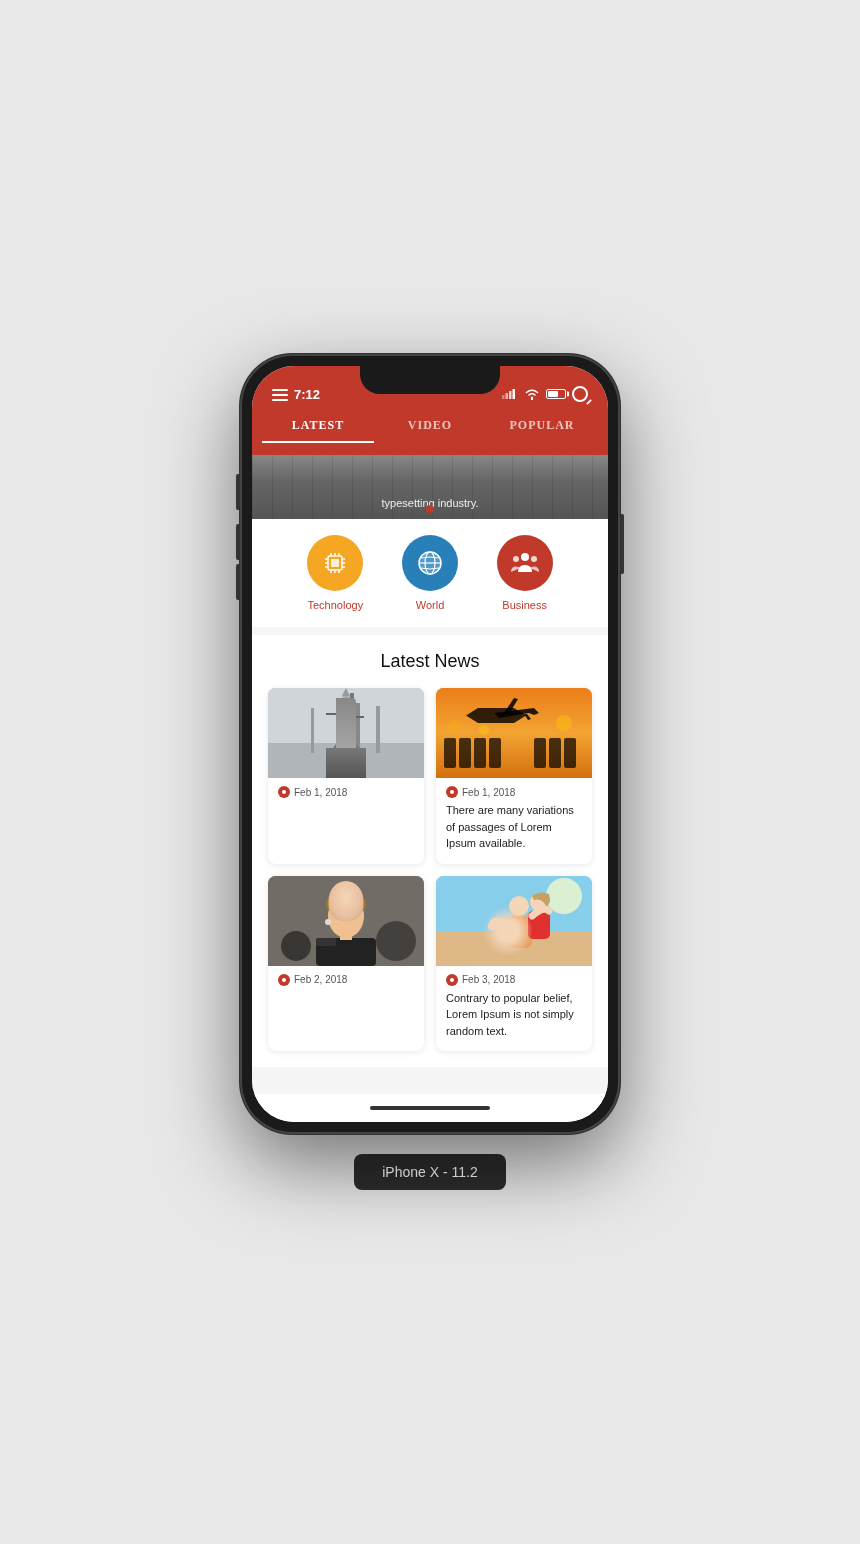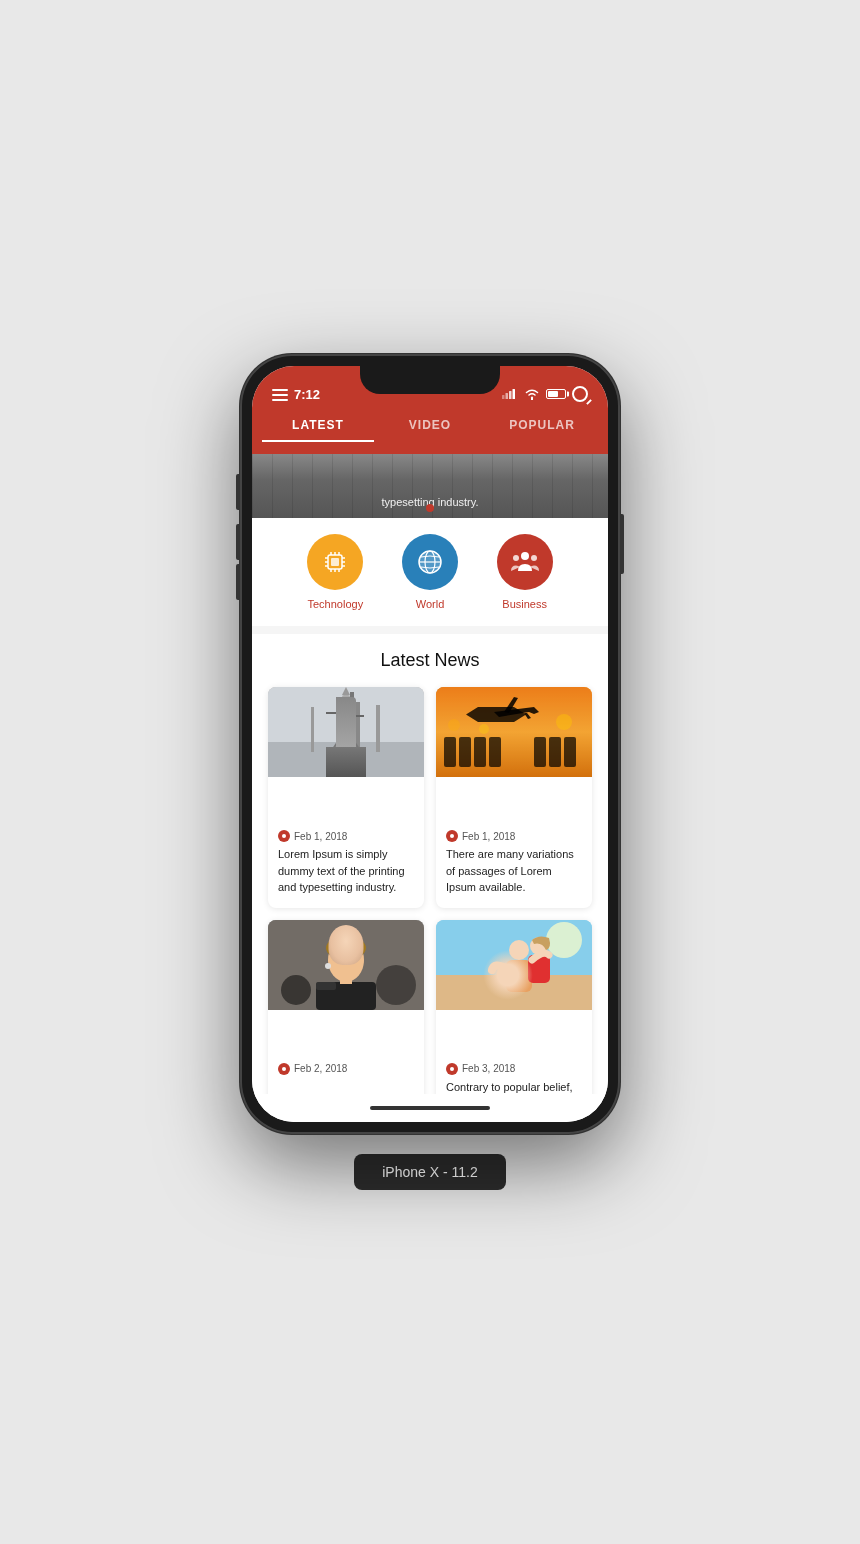--- a/index.html
+++ b/index.html
@@ -184,6 +184,7 @@
       letter-spacing: 1px;
       padding: 8px 0;
       cursor: pointer;
+      font-family: Liberation Serif, serif;
     }
     .nav-tab.active {
       color: white;

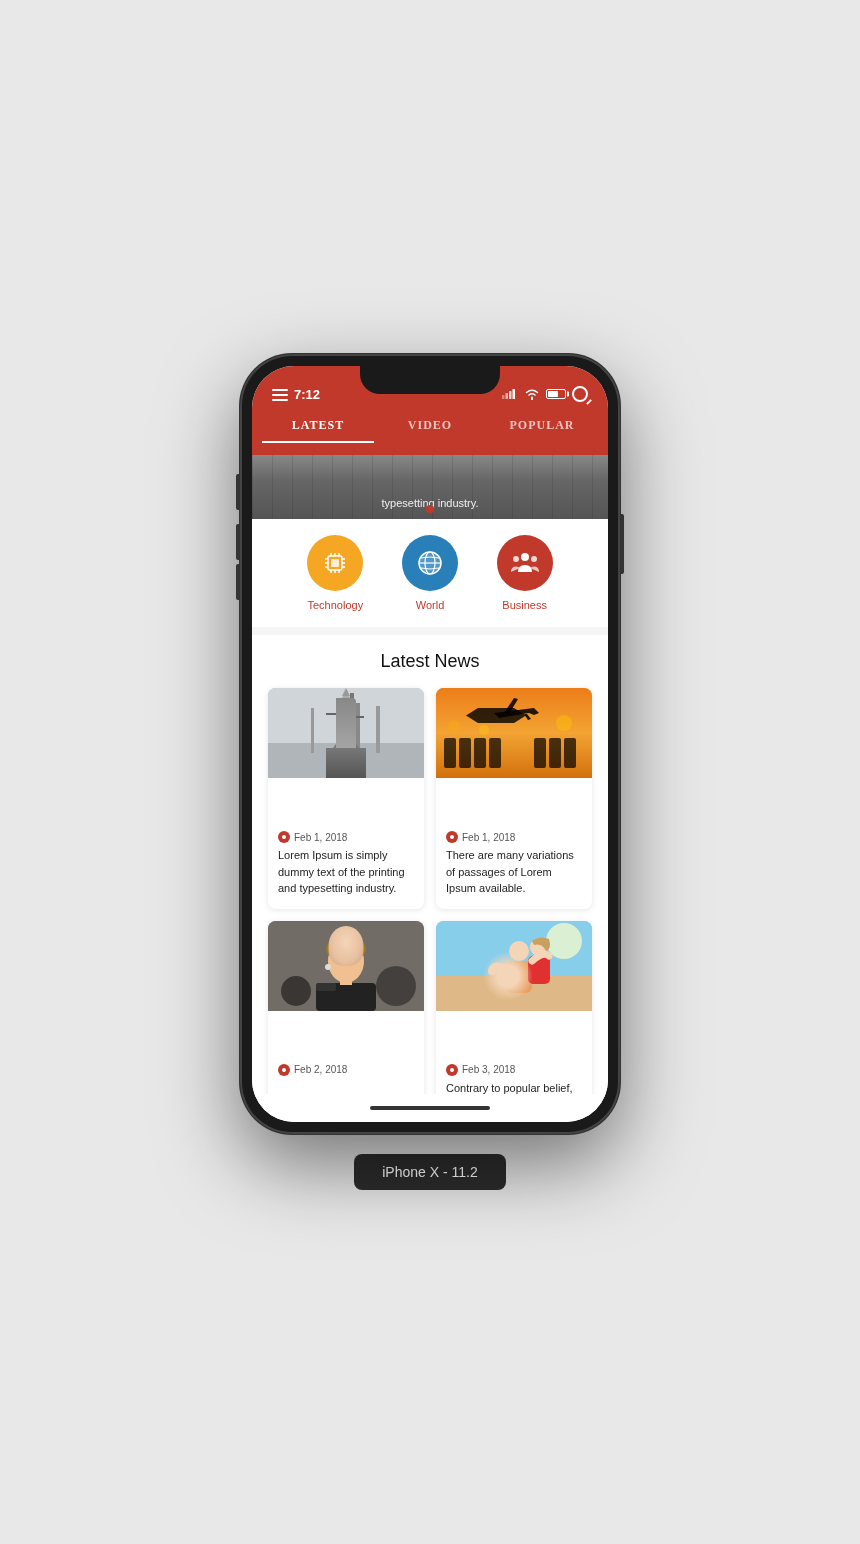--- a/index.html
+++ b/index.html
@@ -385,7 +385,6 @@
 
     .news-card-body {
       padding: 8px 10px 12px;
-      margin-top: 45px;
     }
     .news-date {
       display: flex;

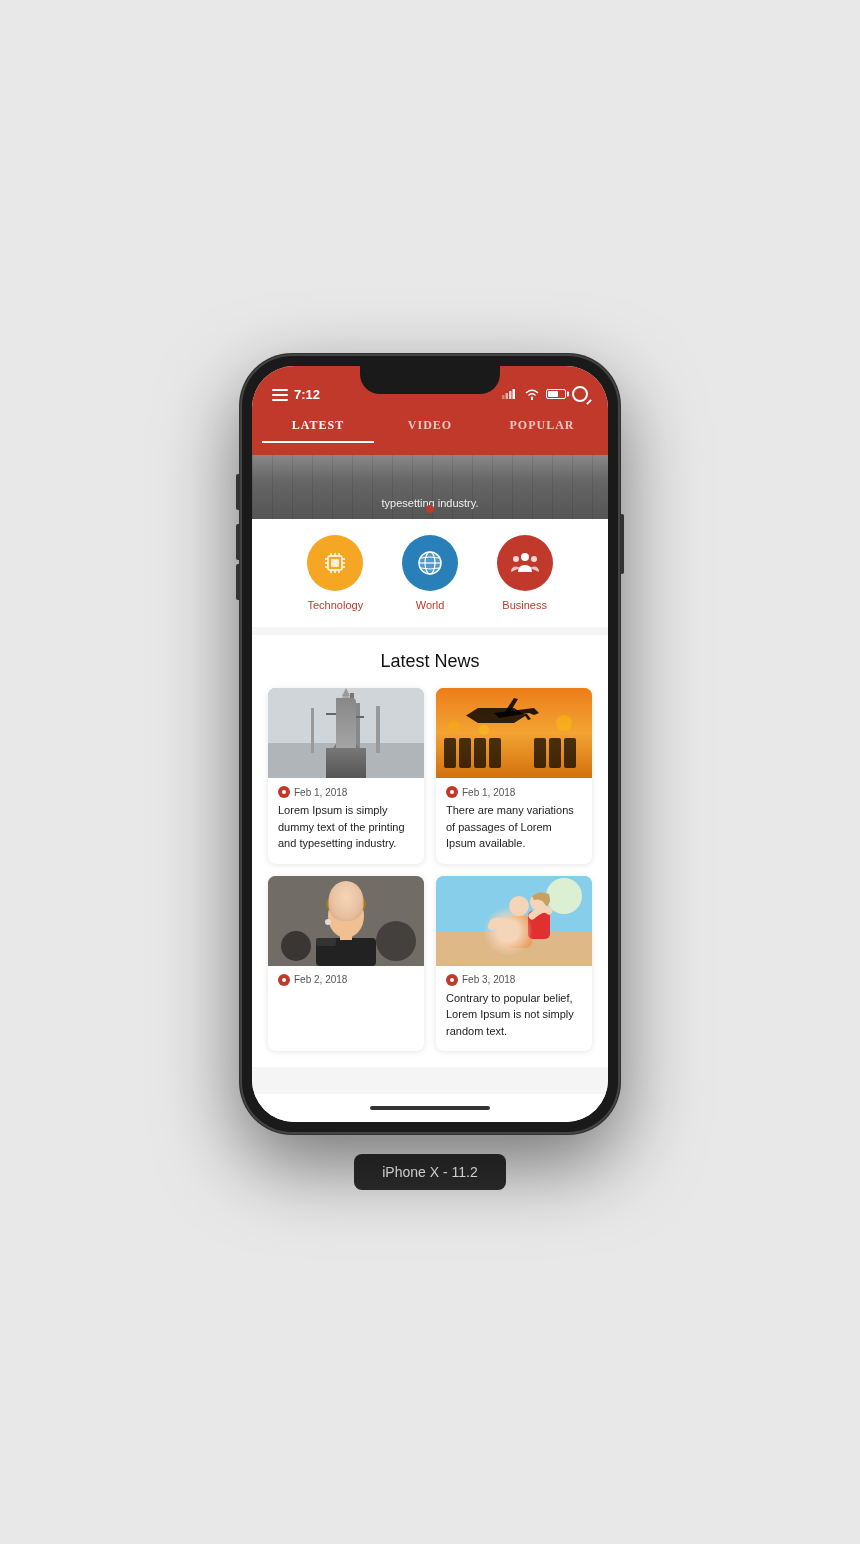--- a/index.html
+++ b/index.html
@@ -597,7 +597,6 @@
                   <div class="date-icon"></div>
                   <span class="date-text">Feb 1, 2018</span>
                 </div>
-                <p class="news-desc">Lorem Ipsum is simply dummy text of the printing and typesetting industry.</p>
               </div>
             </div>
 

